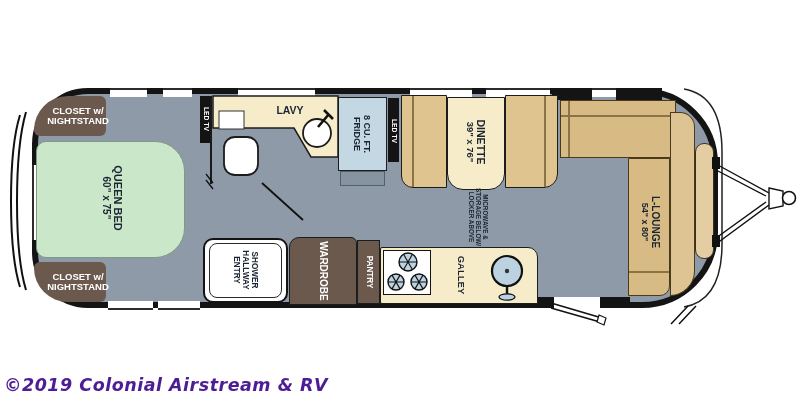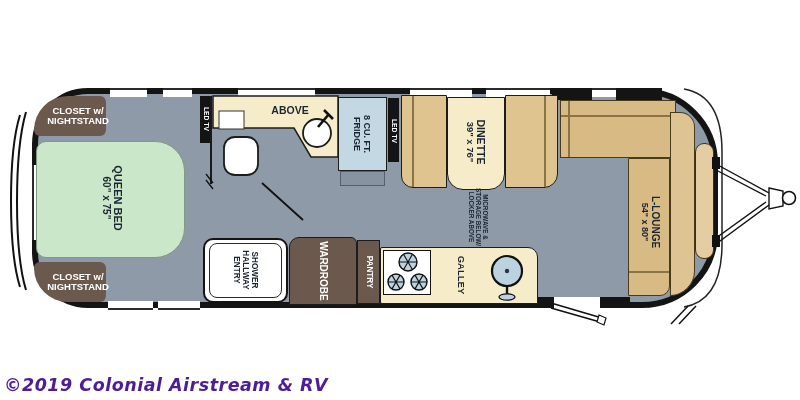--- a/index.html
+++ b/index.html
@@ -170,7 +170,7 @@
   </div>
   <div class="abs lbl white rot" style="left:205.5px;top:119px;font-size:6.8px;">LED TV</div>
   <div class="abs lbl white rot" style="left:393.5px;top:131px;font-size:6.8px;">LED TV</div>
-  <div class="abs lbl ctr" style="left:282px;top:111px;font-size:10.5px;">ABOVE</div>
+  <div class="abs lbl ctr" style="left:282px;top:111px;font-size:10.5px;">LAVY</div>
   <div class="abs lbl rot" style="left:361px;top:134px;font-size:9px;">
     <div>8 CU. FT.</div>
     <div>FRIDGE</div>

